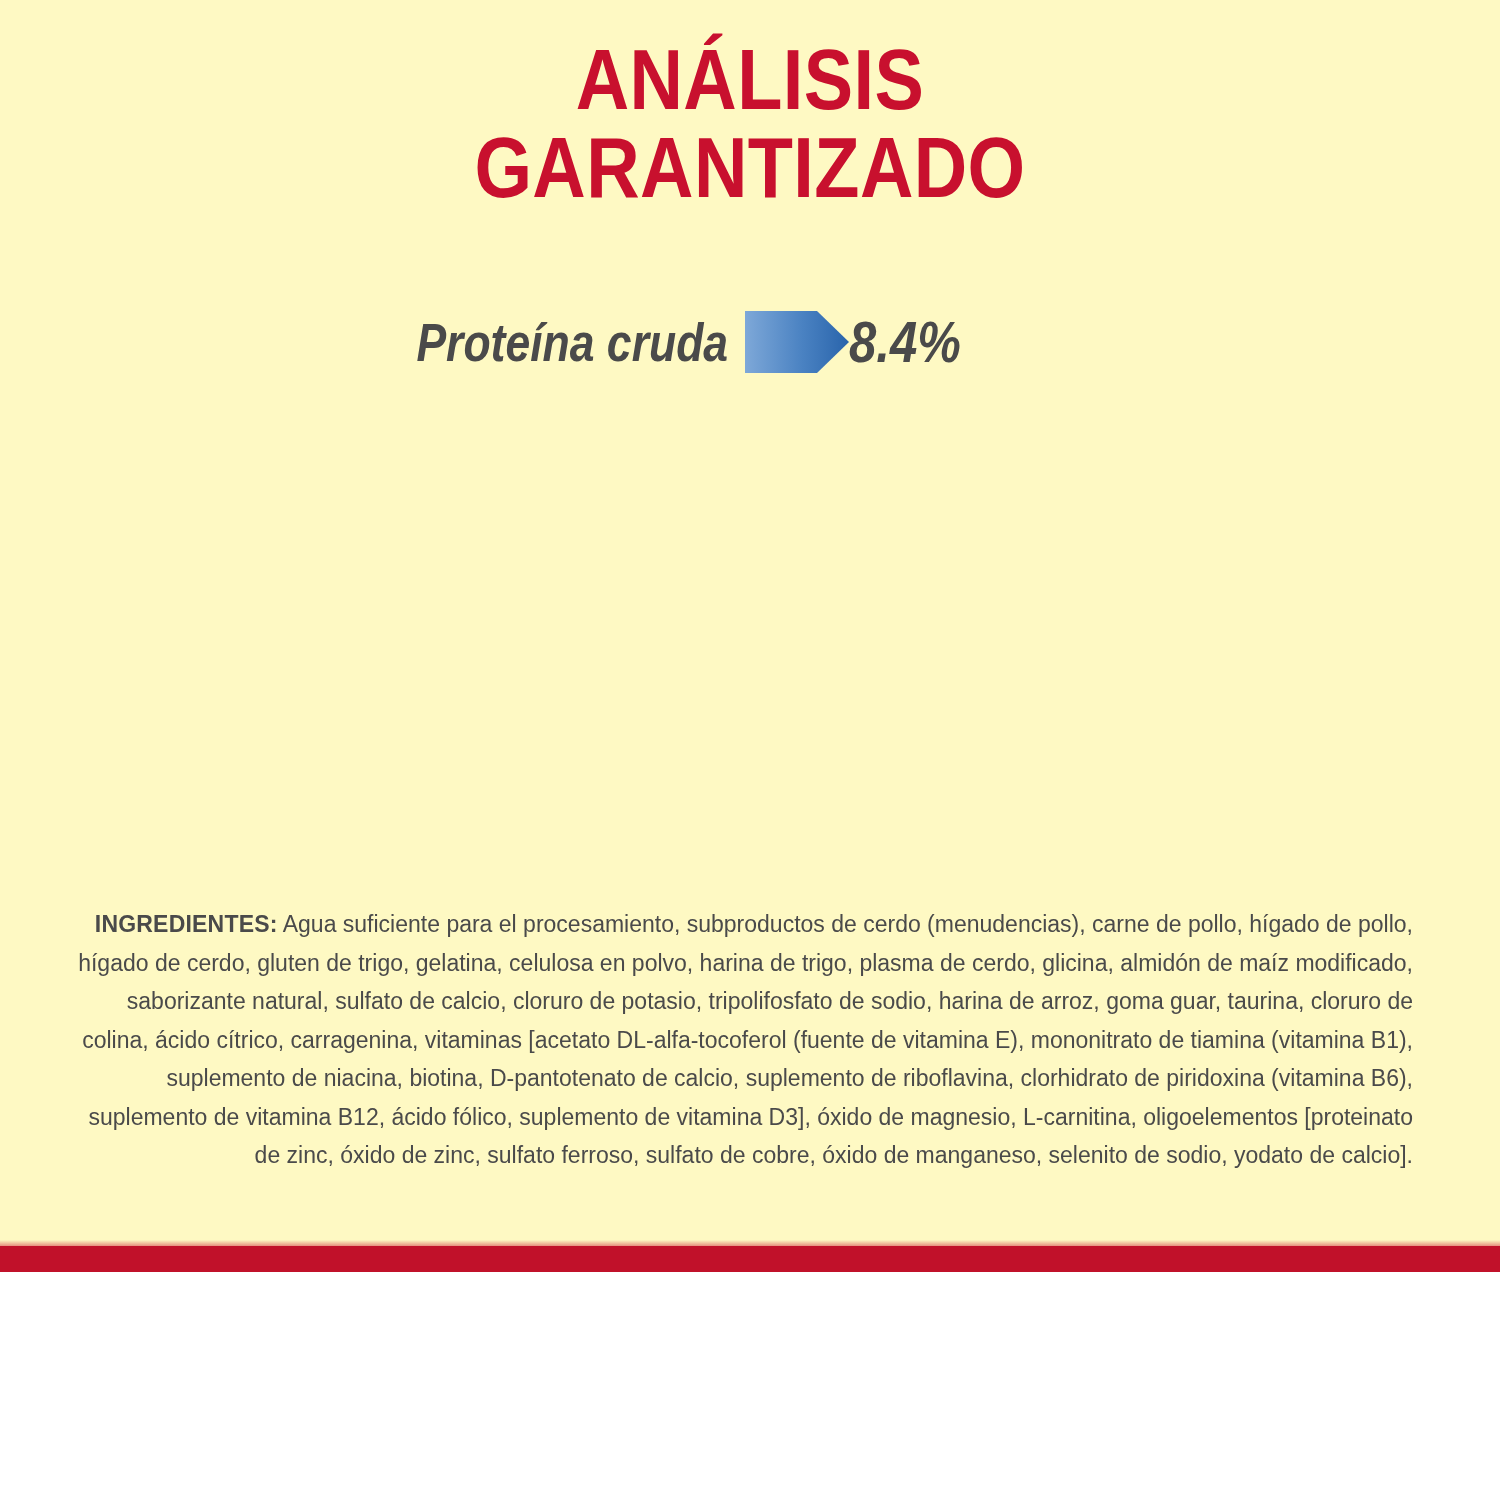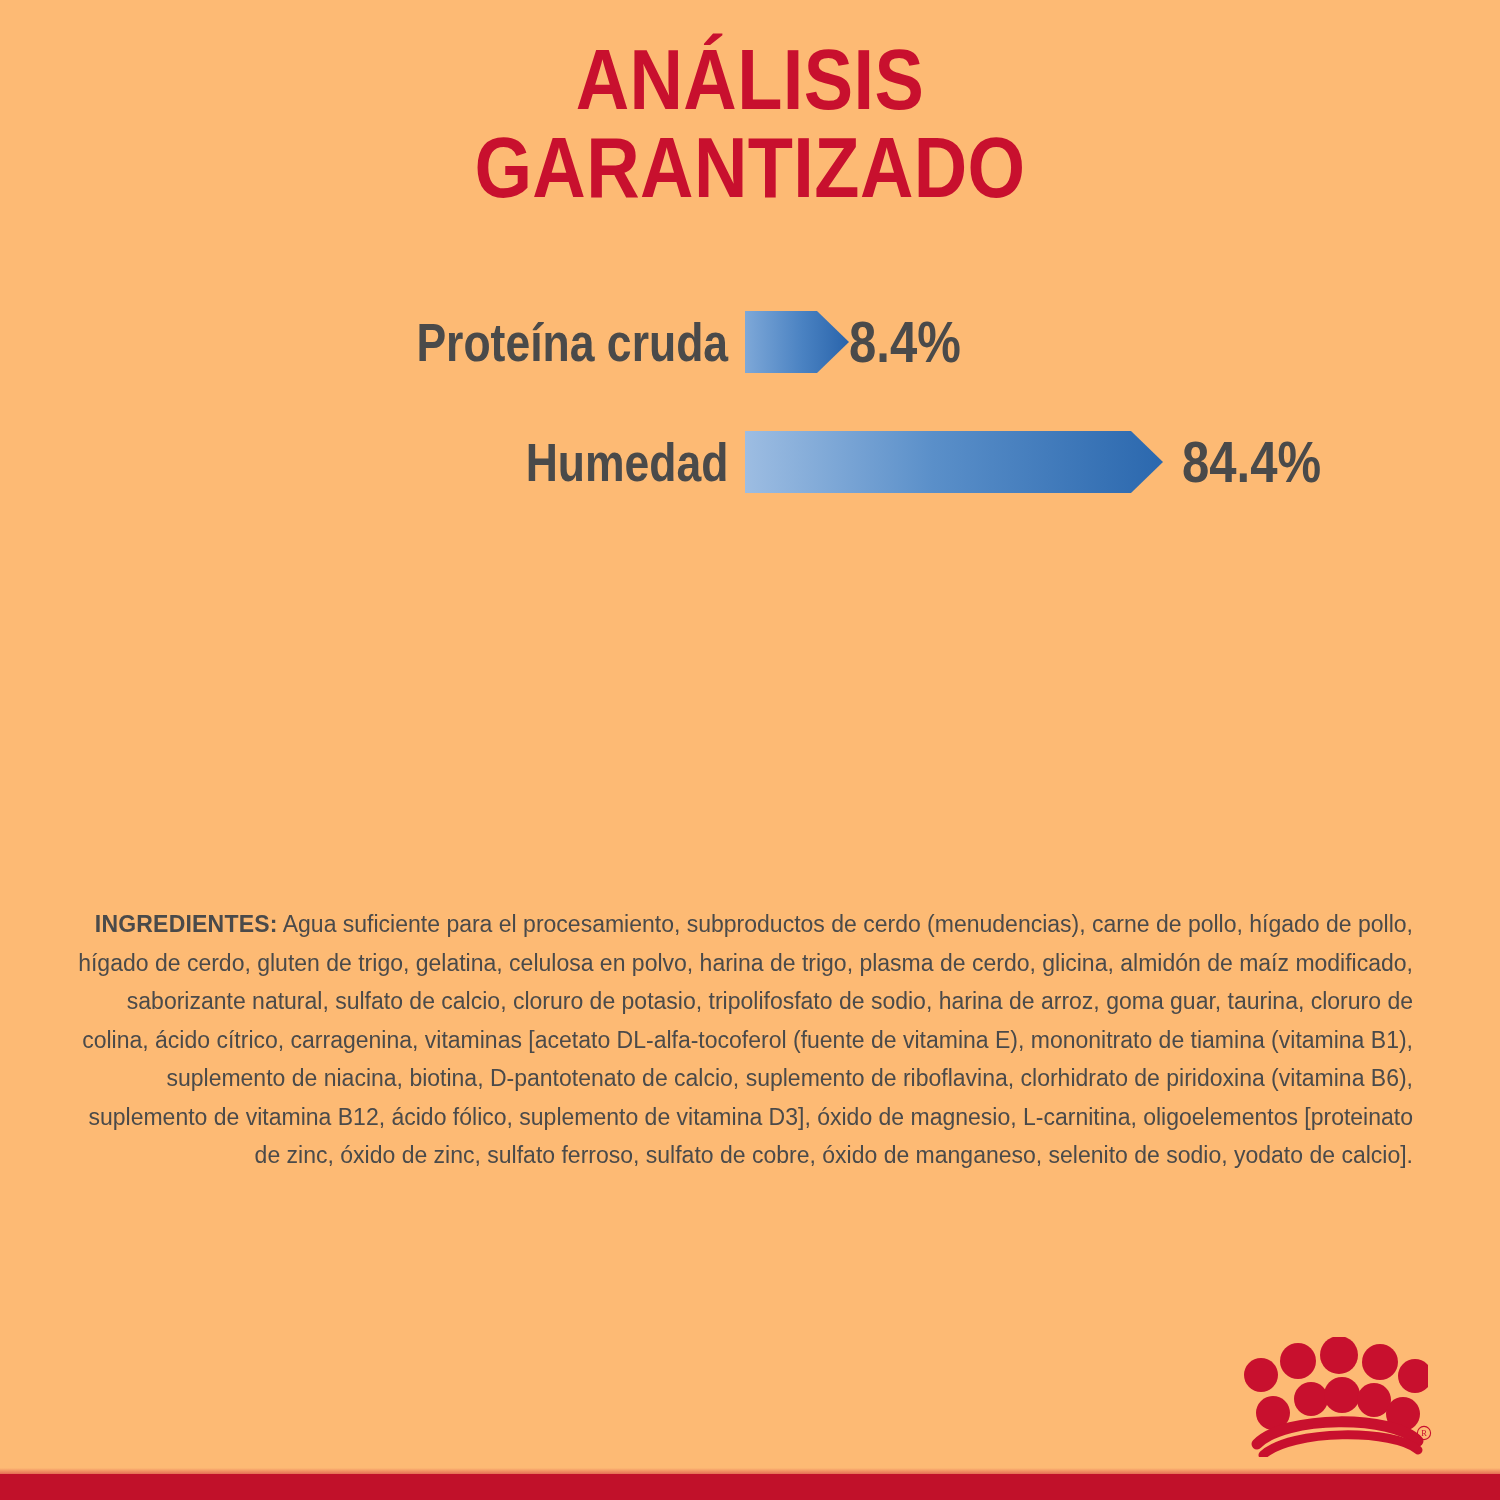--- a/index.html
+++ b/index.html
@@ -14,8 +14,8 @@
   .page {
     position: relative;
     width: 1500px;
-    height: 1500px;
-    background: #fdba74;
+    height: 1272px;
+    background: #fef9c3;
     overflow: hidden;
   }
 

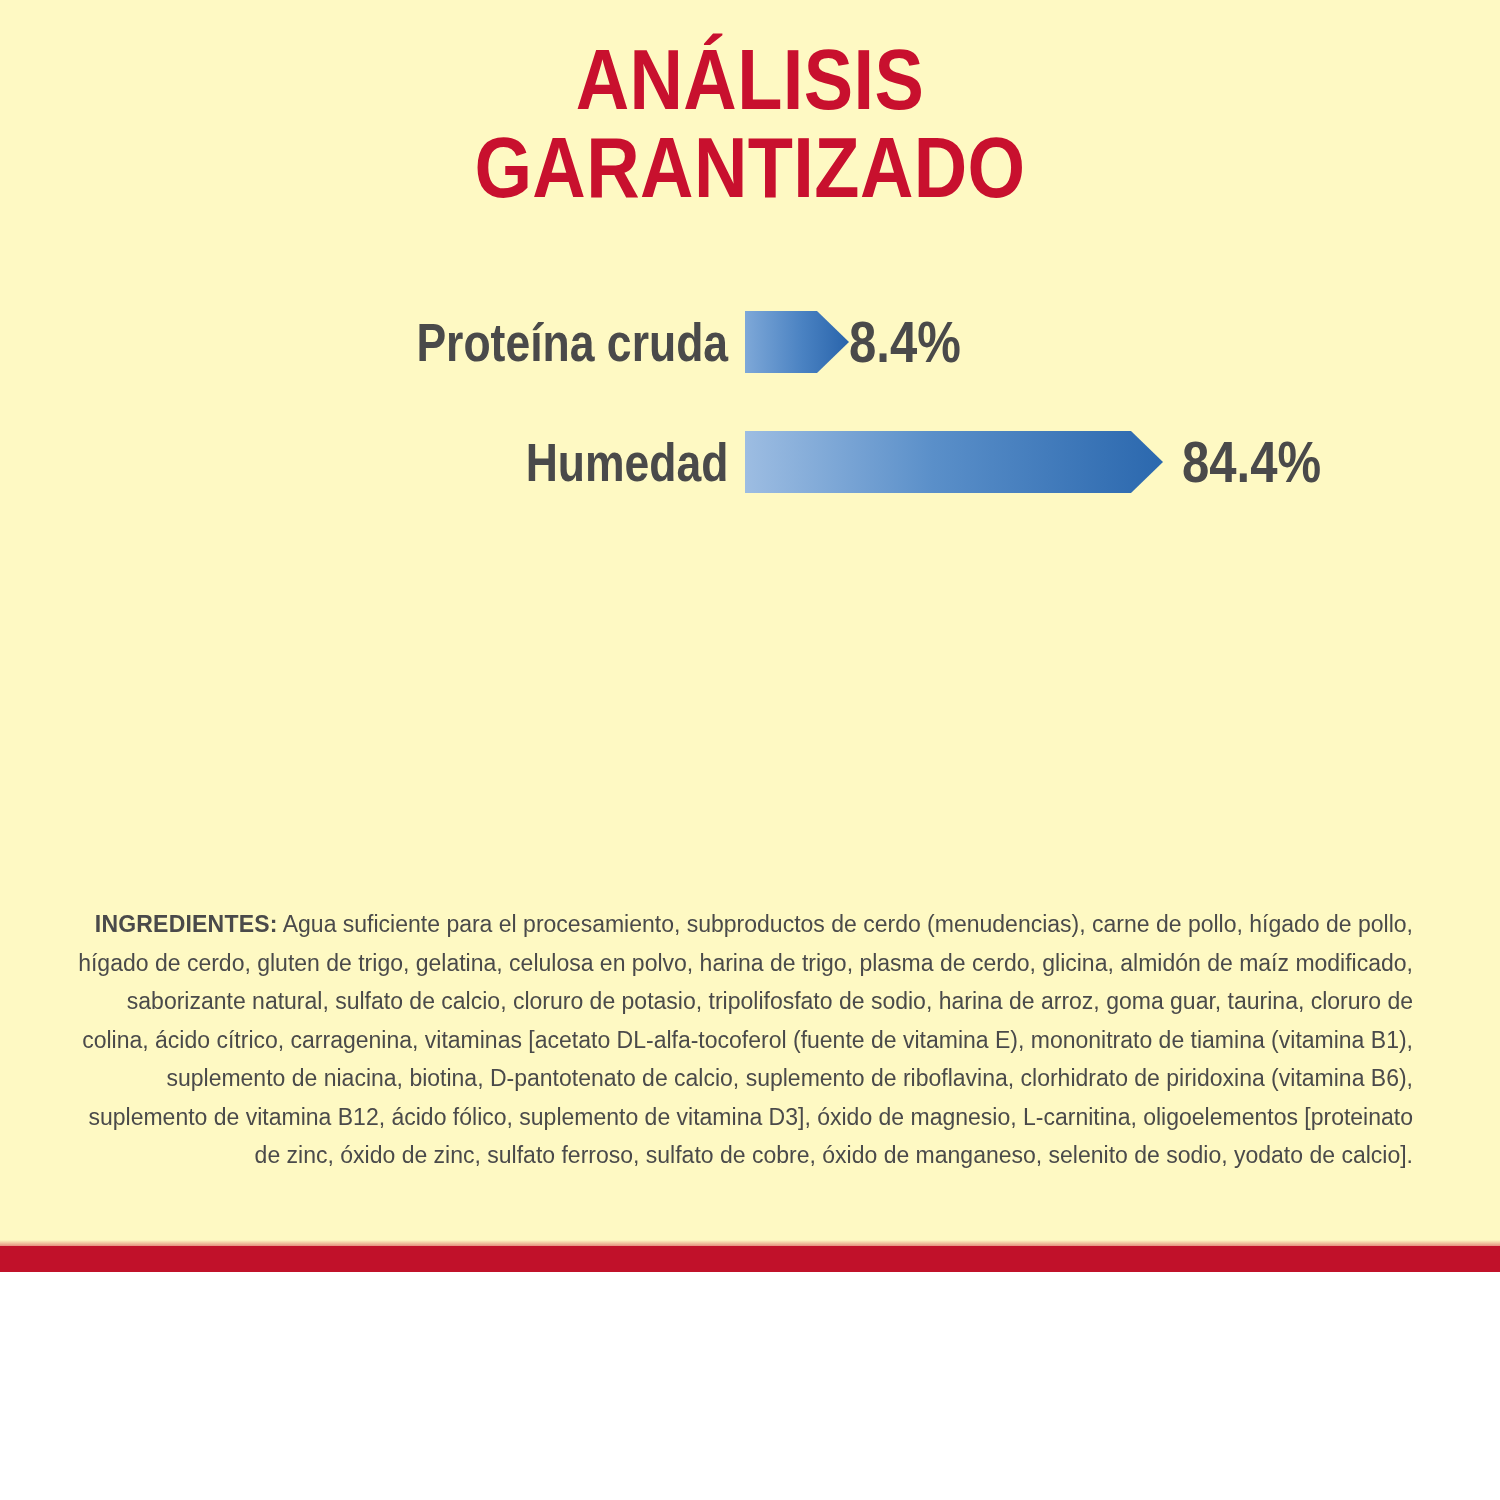--- a/index.html
+++ b/index.html
@@ -45,6 +45,7 @@
     left: 0;
     top: 282px;
     width: 1500px;
+    font-style: italic;
   }
   .ga-row {
     position: relative;

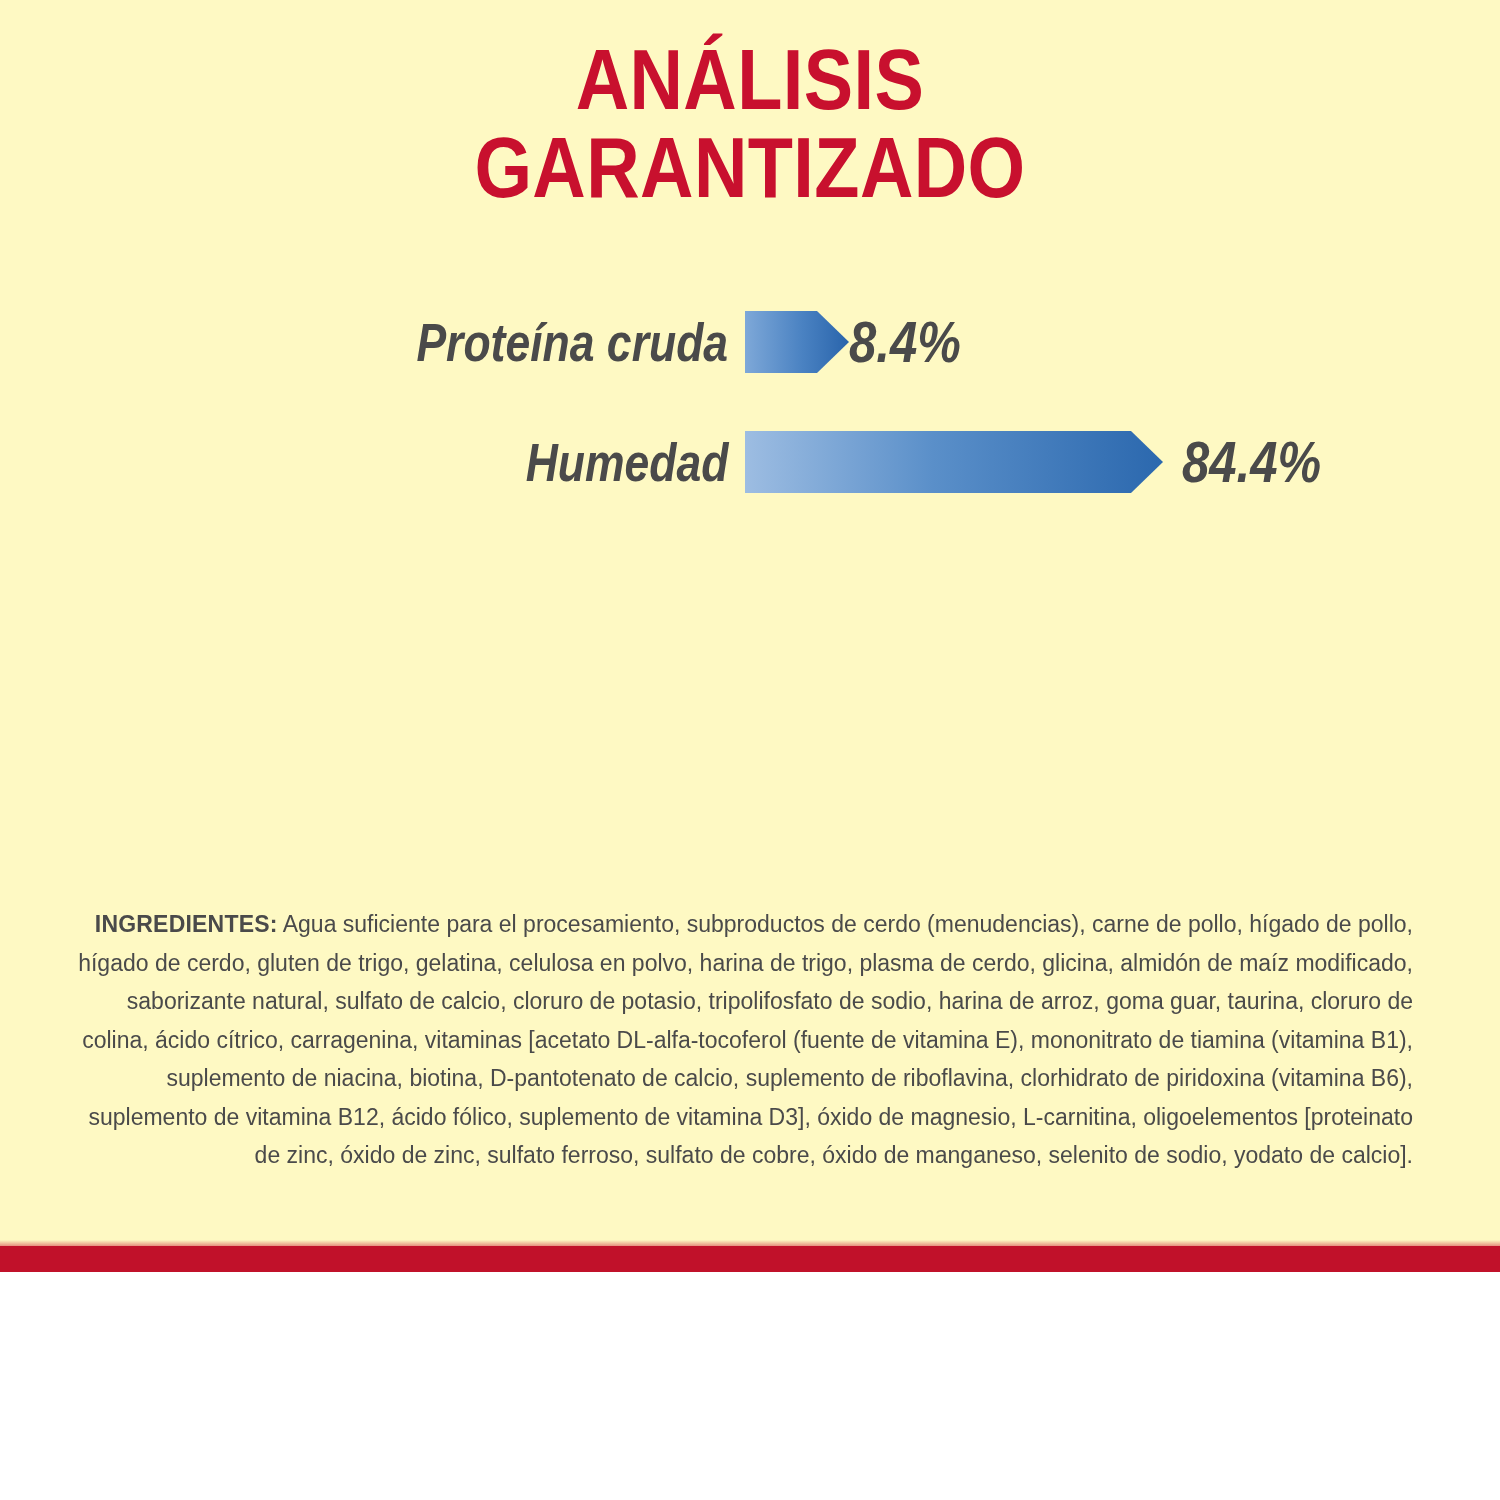--- a/index.html
+++ b/index.html
@@ -169,22 +169,6 @@
 
 
 
-    <div class="ga-row">
-      <div class="ga-label">Humedad</div>
-      <div class="ga-bar-wrap">
-        <svg class="ga-bar" width="418" height="62" viewBox="0 0 418 62" preserveAspectRatio="none">
-          <defs>
-            <linearGradient id="gradH" x1="0" y1="0" x2="1" y2="0">
-              <stop offset="0%" stop-color="#9dbde2"></stop>
-              <stop offset="45%" stop-color="#5a8fc9"></stop>
-              <stop offset="100%" stop-color="#2b68ae"></stop>
-            </linearGradient>
-          </defs>
-          <polygon points="0,0 386,0 418,31 386,62 0,62" fill="url(#gradH)"></polygon>
-        </svg>
-      </div>
-      <div class="ga-value" style="left:1182px">84.4%</div>
-    </div>
 
   </div>
 

